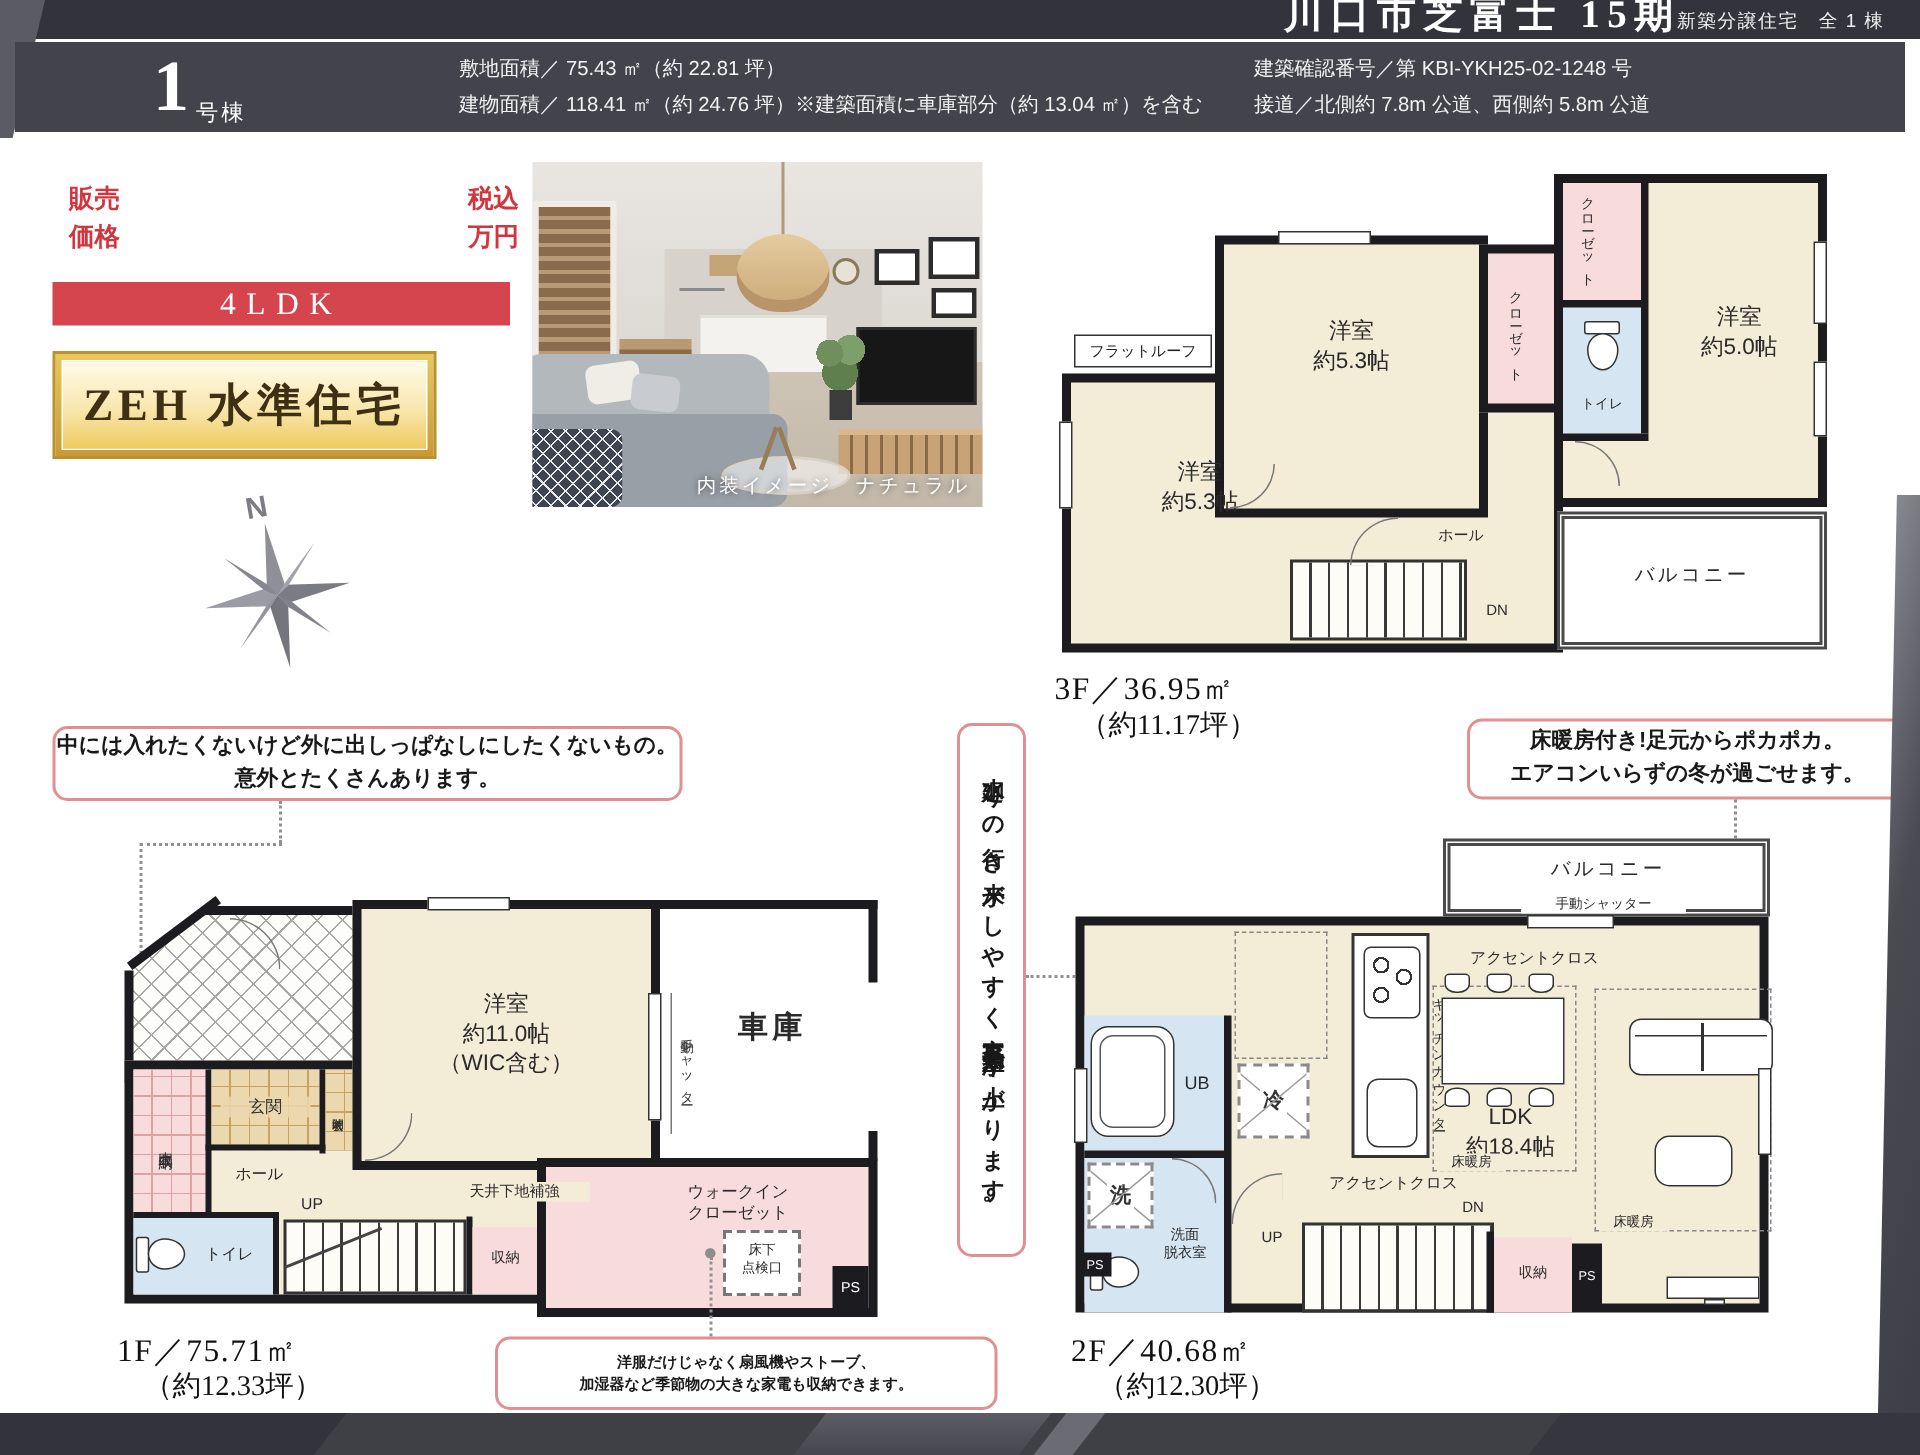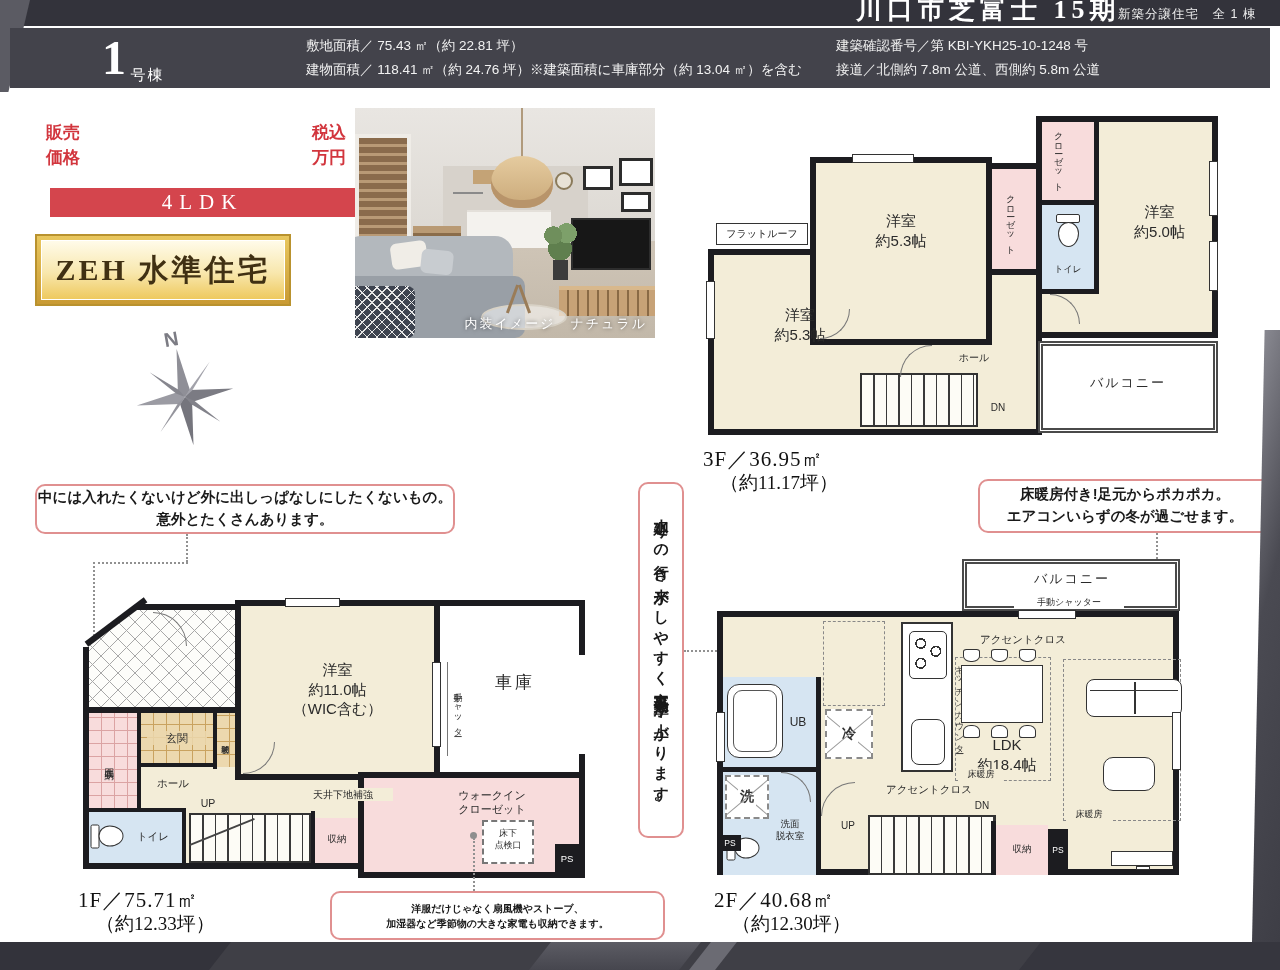--- a/index.html
+++ b/index.html
@@ -54,7 +54,7 @@
     </div>
     <div class="a" style="left:296px;top:9px;font-size:13.5px;color:#f2f2f2;">敷地面積／ 75.43 ㎡（約 22.81 坪）</div>
     <div class="a" style="left:296px;top:33px;font-size:13.5px;color:#f2f2f2;">建物面積／ 118.41 ㎡（約 24.76 坪）※建築面積に車庫部分（約 13.04 ㎡）を含む</div>
-    <div class="a" style="left:826px;top:9px;font-size:13.5px;color:#f2f2f2;">建築確認番号／第 KBI-YKH25-10-1248 号</div>
+    <div class="a" style="left:826px;top:9px;font-size:13.5px;color:#f2f2f2;">建築確認番号／第 KBI-YKH25-02-1248 号</div>
     <div class="a" style="left:826px;top:33px;font-size:13.5px;color:#f2f2f2;">接道／北側約 7.8m 公道、西側約 5.8m 公道</div>
   </div>
 

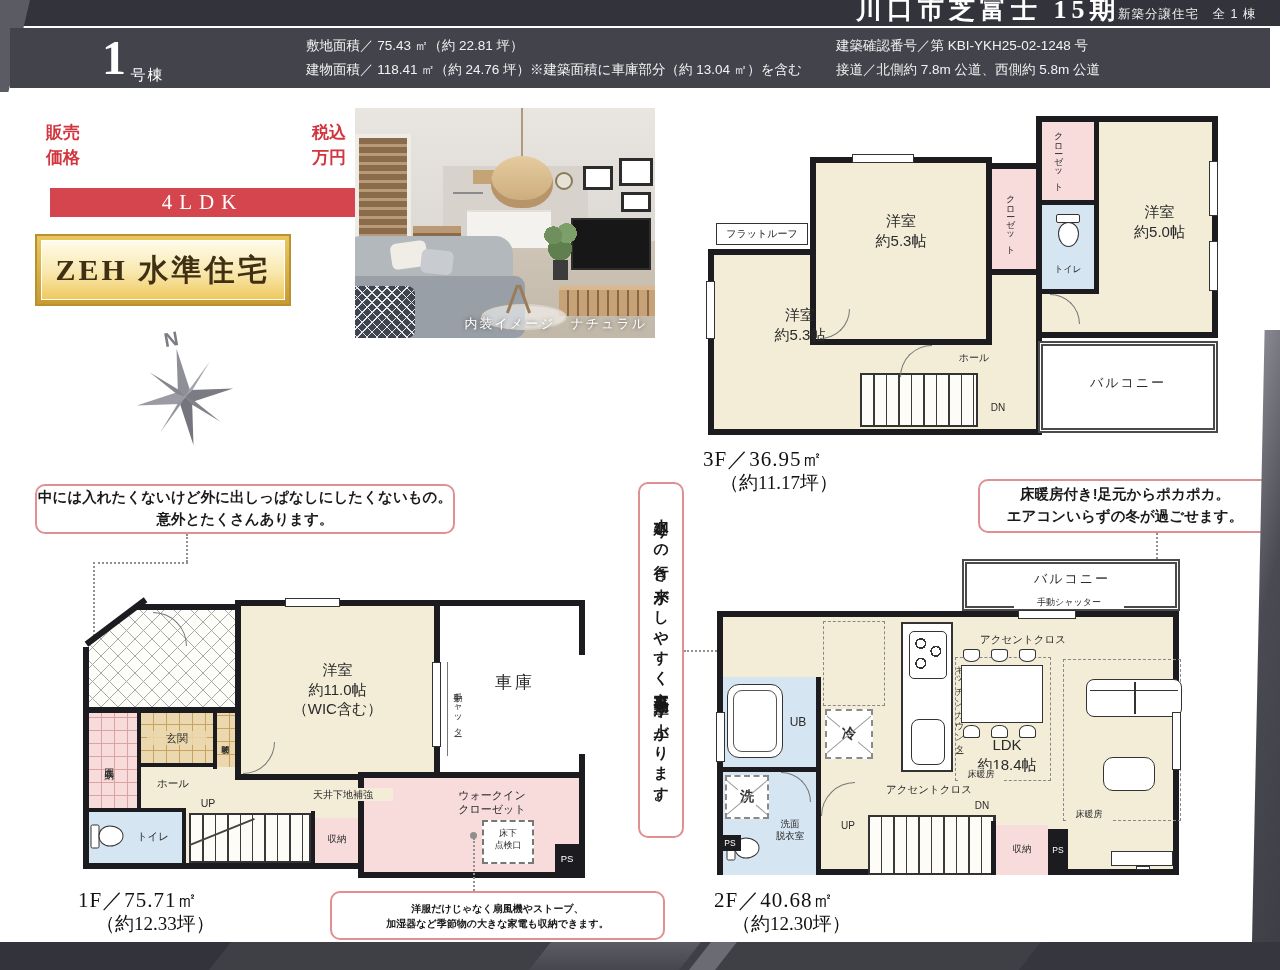--- a/index.html
+++ b/index.html
@@ -62,7 +62,7 @@
 価格</div>
   <div class="a ml" style="left:312px;top:121px;font-size:17px;font-weight:bold;color:#d2353d;line-height:1.45;">税込
 万円</div>
-  <div class="a serif" style="left:50px;top:188px;width:305px;height:29px;background:#d4454d;color:#fff;font-size:21px;letter-spacing:7px;display:flex;align-items:center;justify-content:center;">4LDK</div>
+  <div class="a serif" style="left:35px;top:188px;width:305px;height:29px;background:#d4454d;color:#fff;font-size:21px;letter-spacing:7px;display:flex;align-items:center;justify-content:center;">4LDK</div>
 
   <div class="a" style="left:35px;top:234px;width:256px;height:72px;border:2px solid #b9922e;background:linear-gradient(180deg,#e9c75e,#c99a33);padding:4px;">
     <div style="width:100%;height:100%;border:1px solid #fff;background:linear-gradient(180deg,#fffbe9 0%,#f8e7ad 55%,#eec95e 100%);display:flex;align-items:center;justify-content:center;">

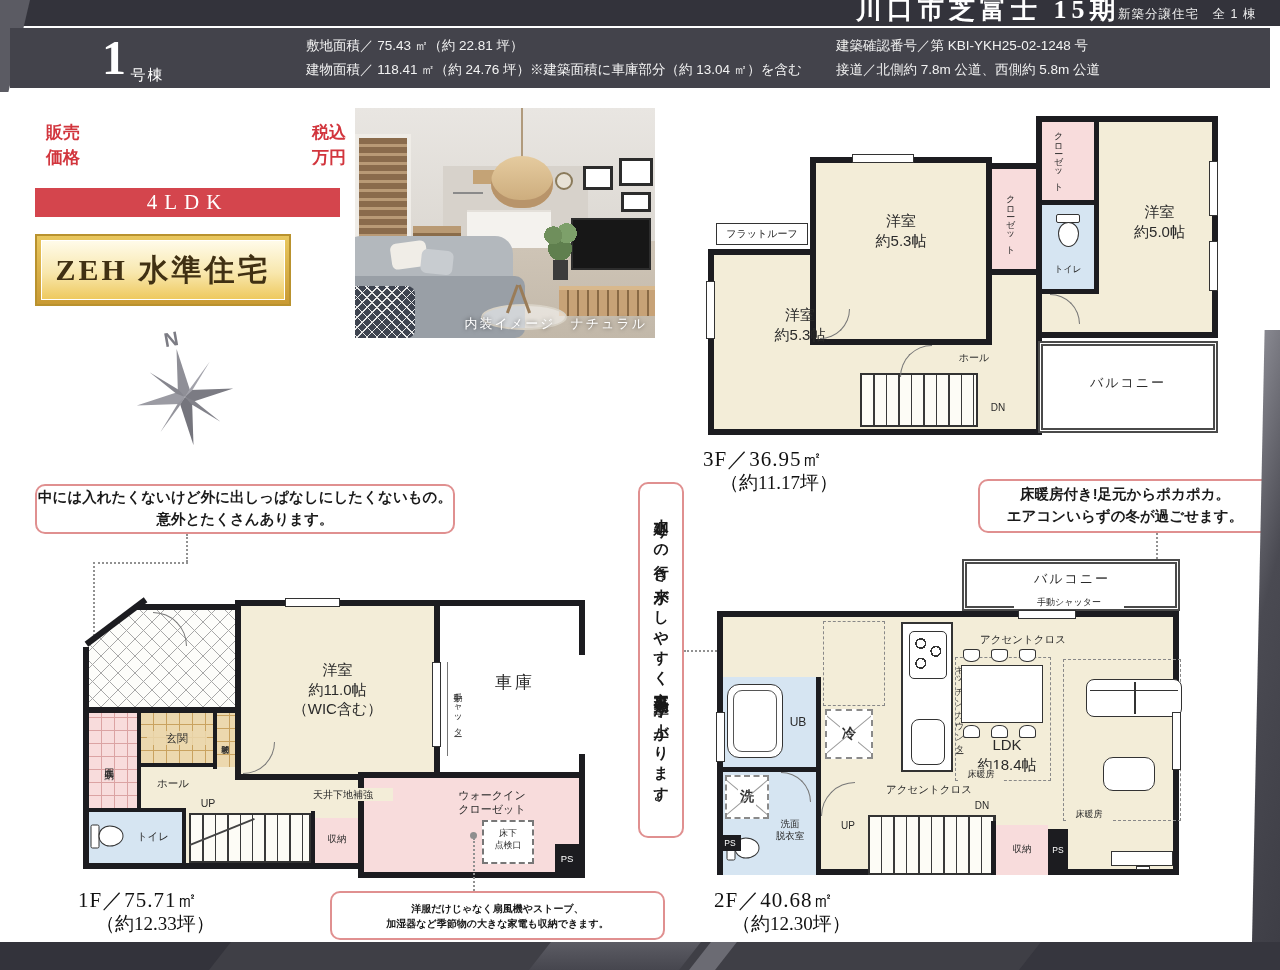--- a/index.html
+++ b/index.html
@@ -297,7 +297,7 @@
     <div class="wl" style="left:330px;top:8px;width:180px;height:6px;"></div>
     <div class="wl" style="left:504px;top:8px;width:6px;height:55px;"></div>
     <div class="wl" style="left:504px;top:162px;width:6px;height:20px;"></div>
-    <div class="rlabel" style="left:400px;top:80px;width:80px;font-size:17px;letter-spacing:3px;">車庫</div>
+    <div class="rlabel" style="left:400px;top:80px;width:80px;font-size:20px;letter-spacing:3px;font-weight:bold;">車庫</div>
     <div class="blk pink" style="left:283px;top:180px;width:227px;height:106px;">
       <div class="rlabel ml" style="left:68px;top:10px;width:120px;font-size:11px;">ウォークイン
 クローゼット</div>

